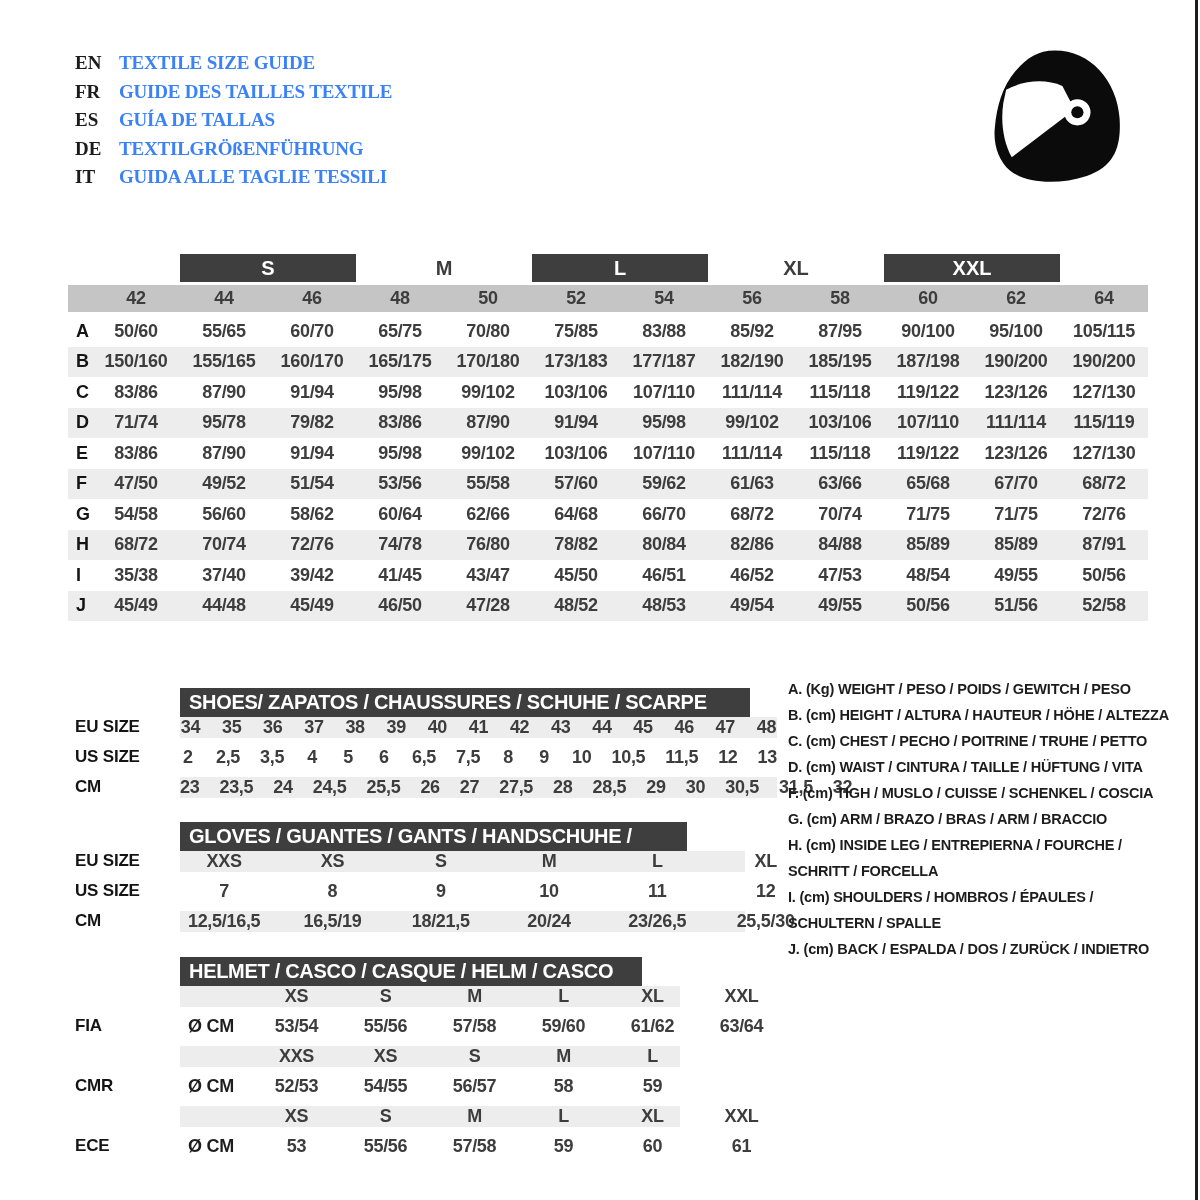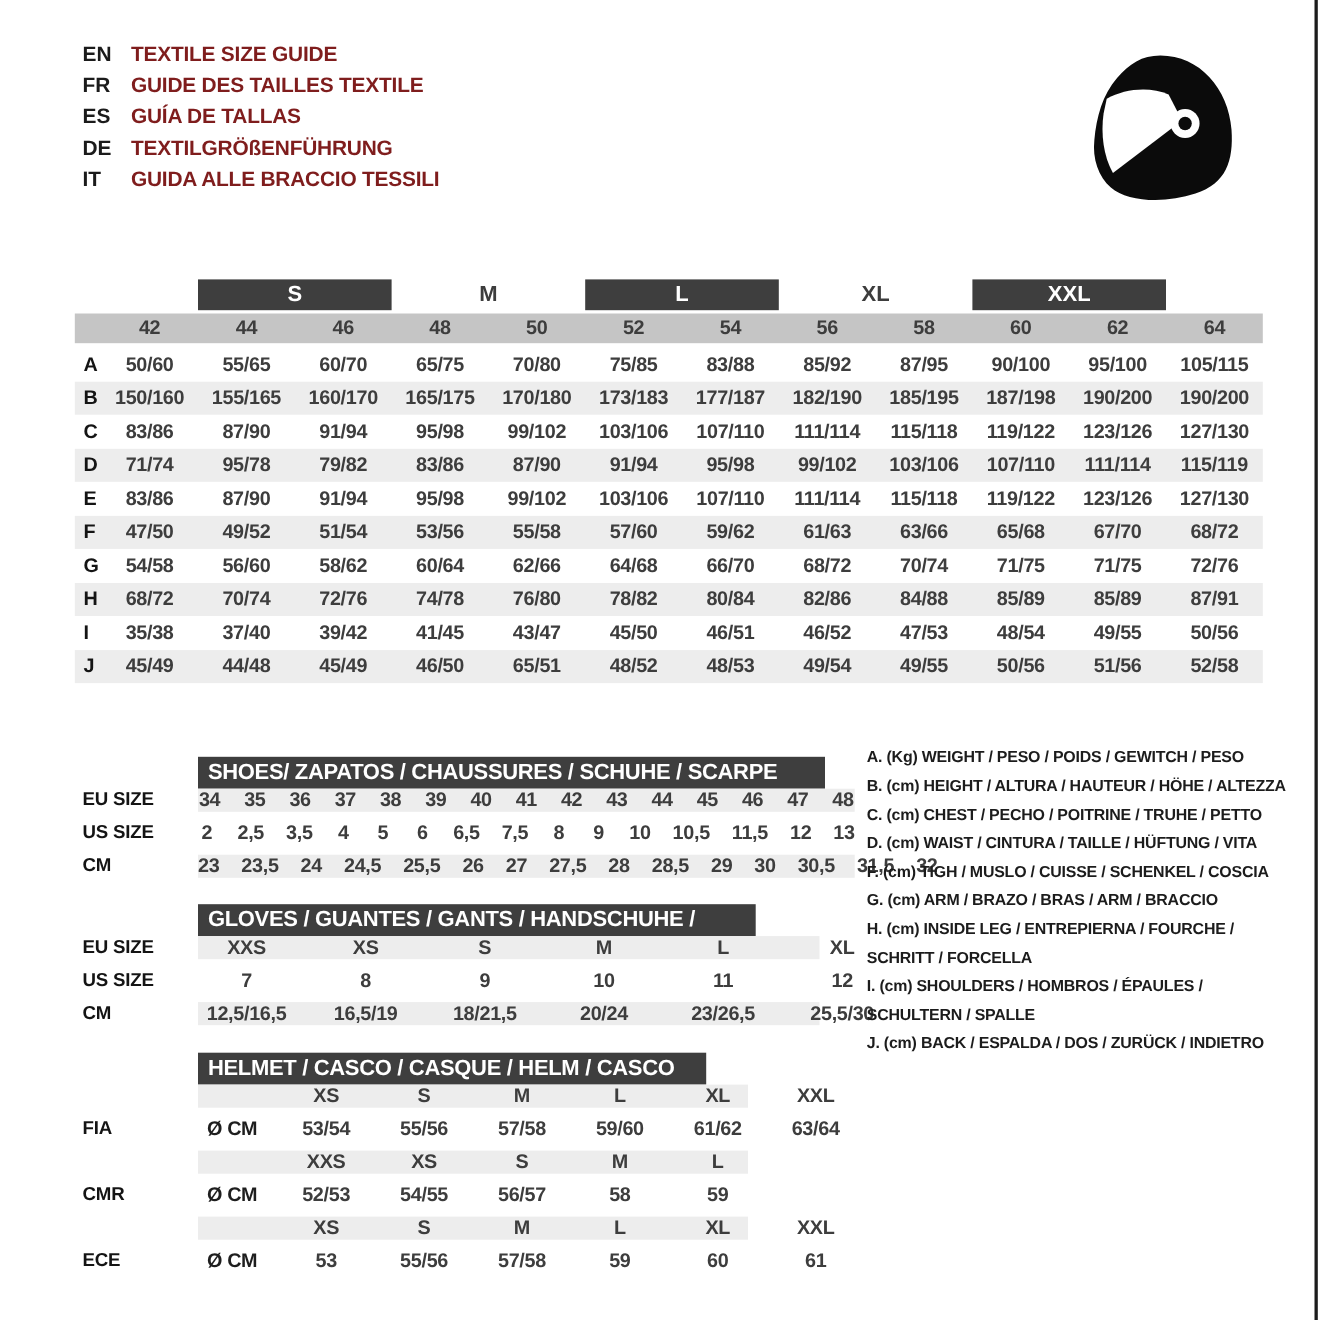--- a/index.html
+++ b/index.html
@@ -8,7 +8,7 @@
         font-family:"Liberation Sans", sans-serif;color:#222;}
 
   
-  .lang-block{position:absolute;left:75px;top:36px;}
+  .lang-block{position:absolute;left:75px;top:49px;font-family:Liberation Serif, serif;}
   .lang-row{display:flex;height:28.5px;align-items:center;}
   .lang-code{width:44px;font-size:19px;font-weight:700;color:#1b1b1b;}
   .lang-label{font-size:19px;font-weight:700;color:#7f1d1d;letter-spacing:-0.2px;}

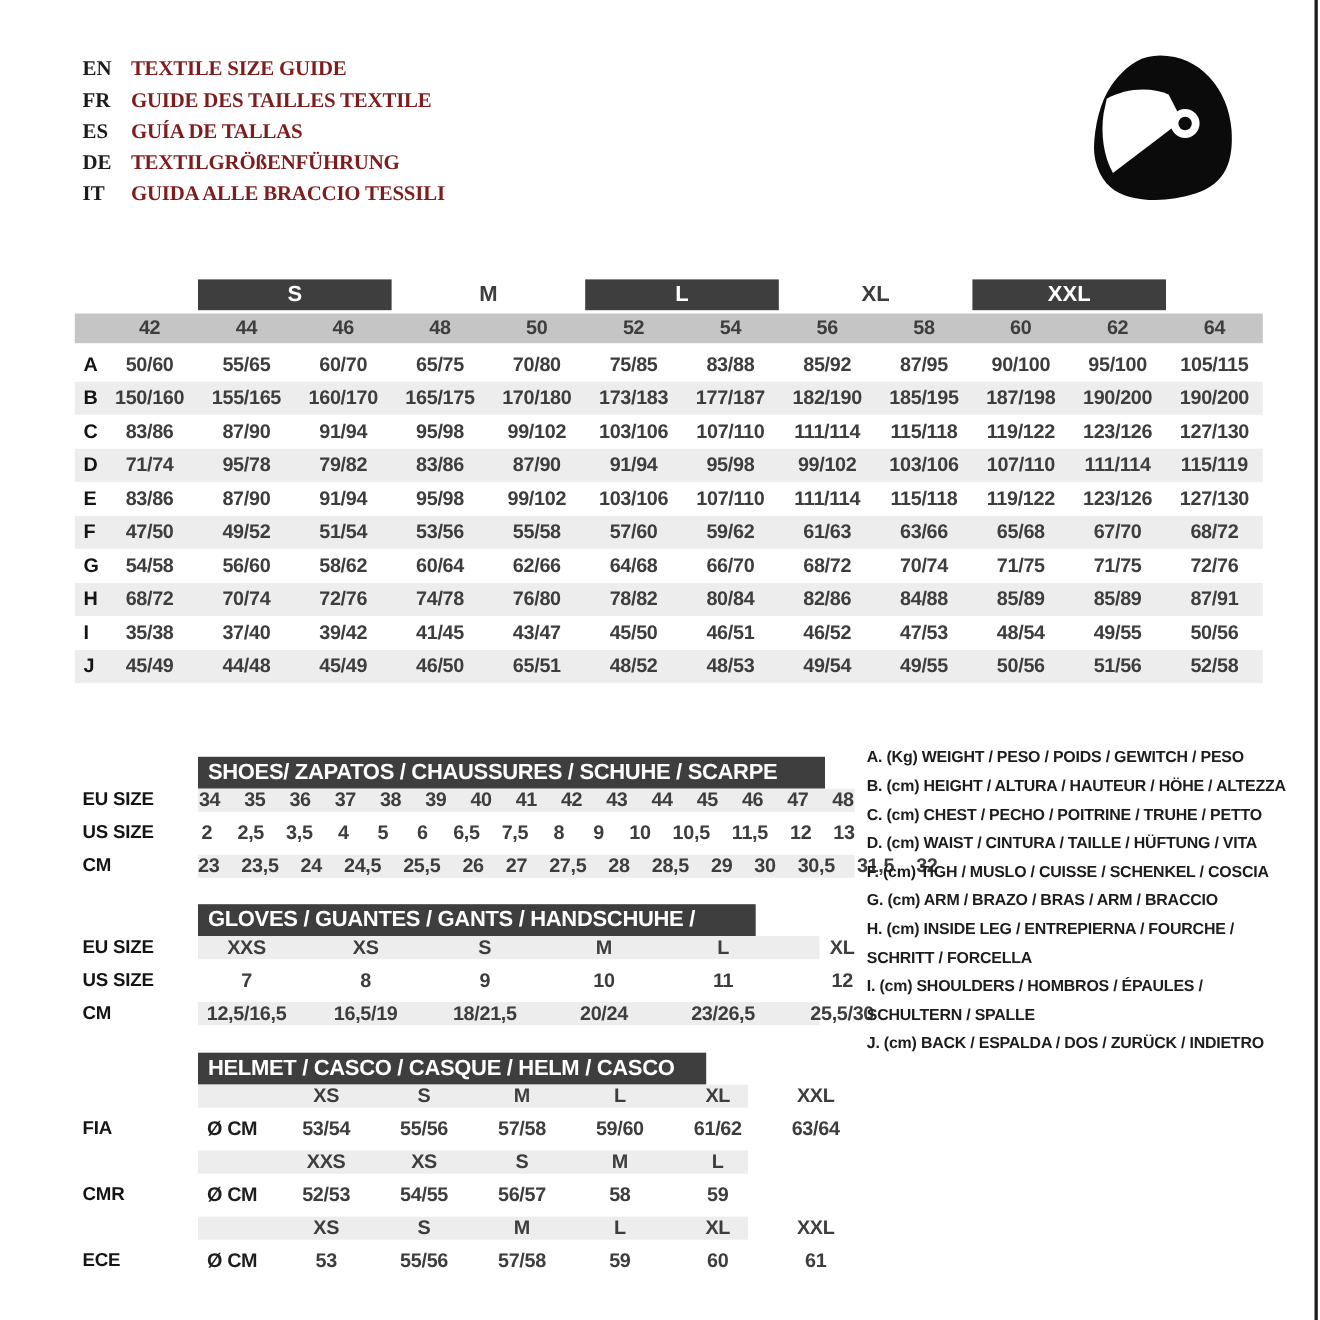--- a/index.html
+++ b/index.html
@@ -11,7 +11,7 @@
   .lang-block{position:absolute;left:75px;top:49px;font-family:Liberation Serif, serif;}
   .lang-row{display:flex;height:28.5px;align-items:center;}
   .lang-code{width:44px;font-size:19px;font-weight:700;color:#1b1b1b;}
-  .lang-label{font-size:19px;font-weight:700;color:#7f1d1d;letter-spacing:-0.2px;}
+  .lang-label{font-size:19px;font-weight:700;color:#3b82f6;letter-spacing:-0.2px;}
 
   
   .helmet-badge{position:absolute;left:978px;top:40px;width:150px;height:152px;}

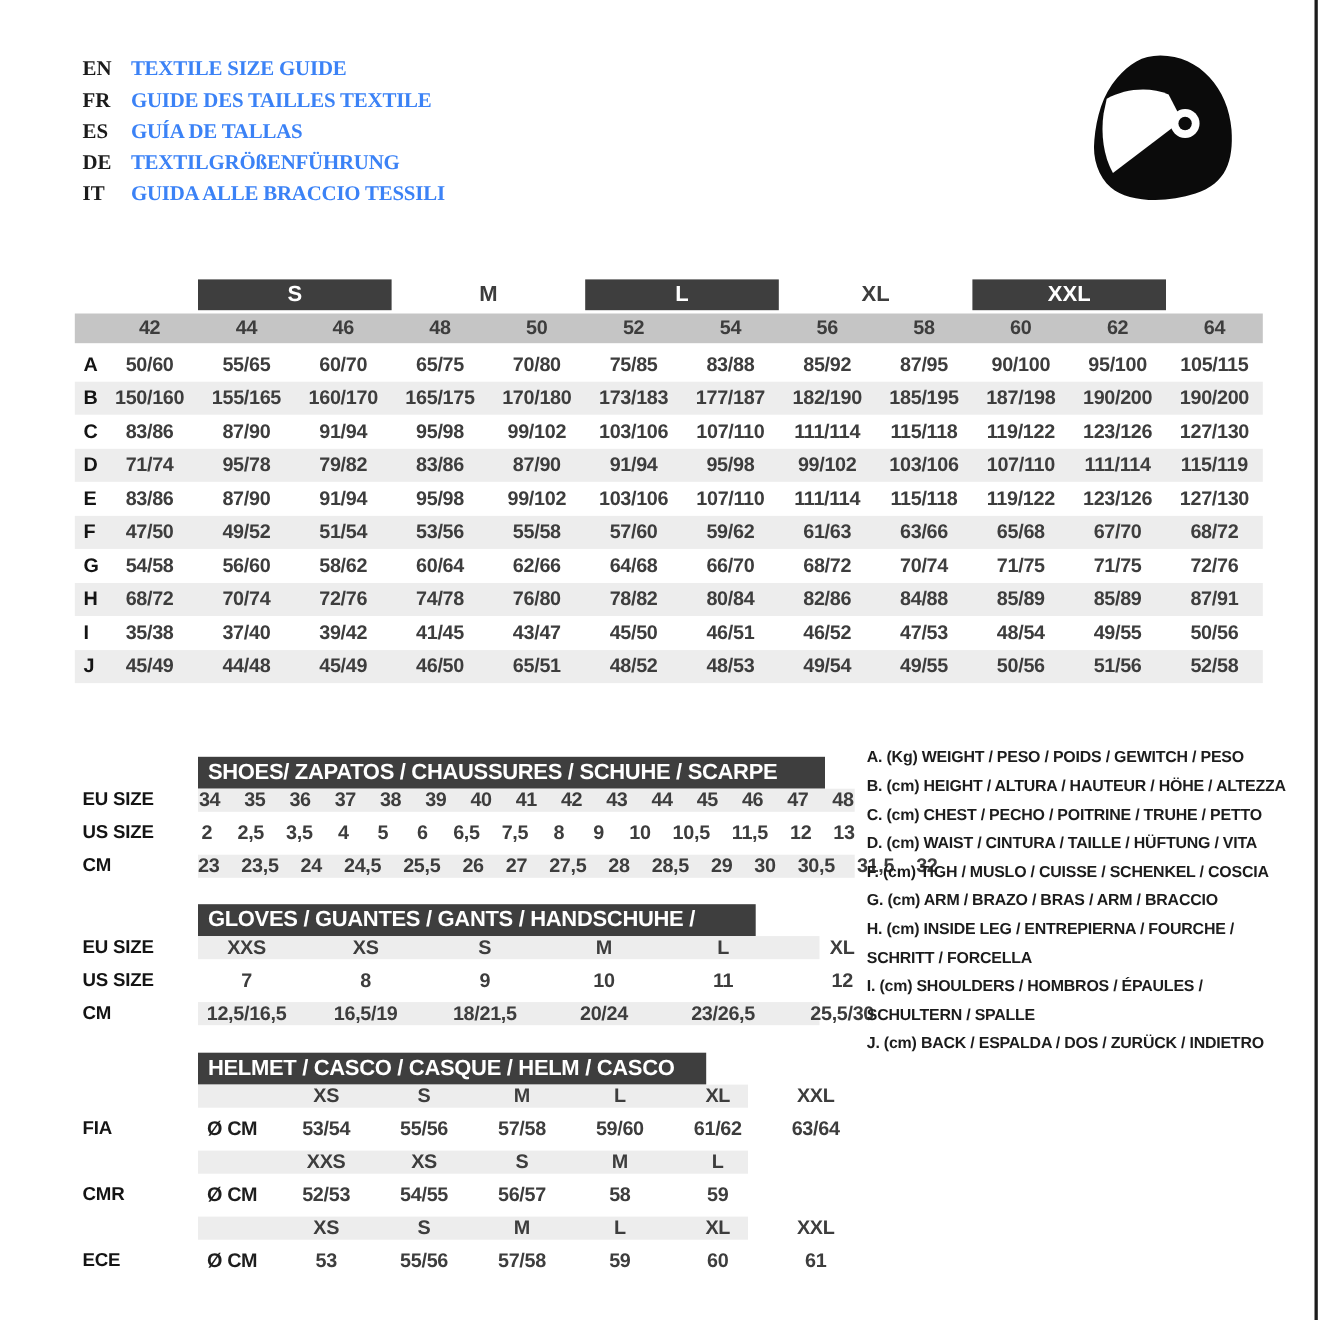--- a/index.html
+++ b/index.html
@@ -85,7 +85,7 @@
       </div>
       <div class="lang-row">
         <div class="lang-code">IT</div>
-        <div class="lang-label">GUIDA ALLE BRACCIO TESSILI</div>
+        <div class="lang-label">GUIDA ALLE TAGLIE TESSILI</div>
       </div>
     </div>
 

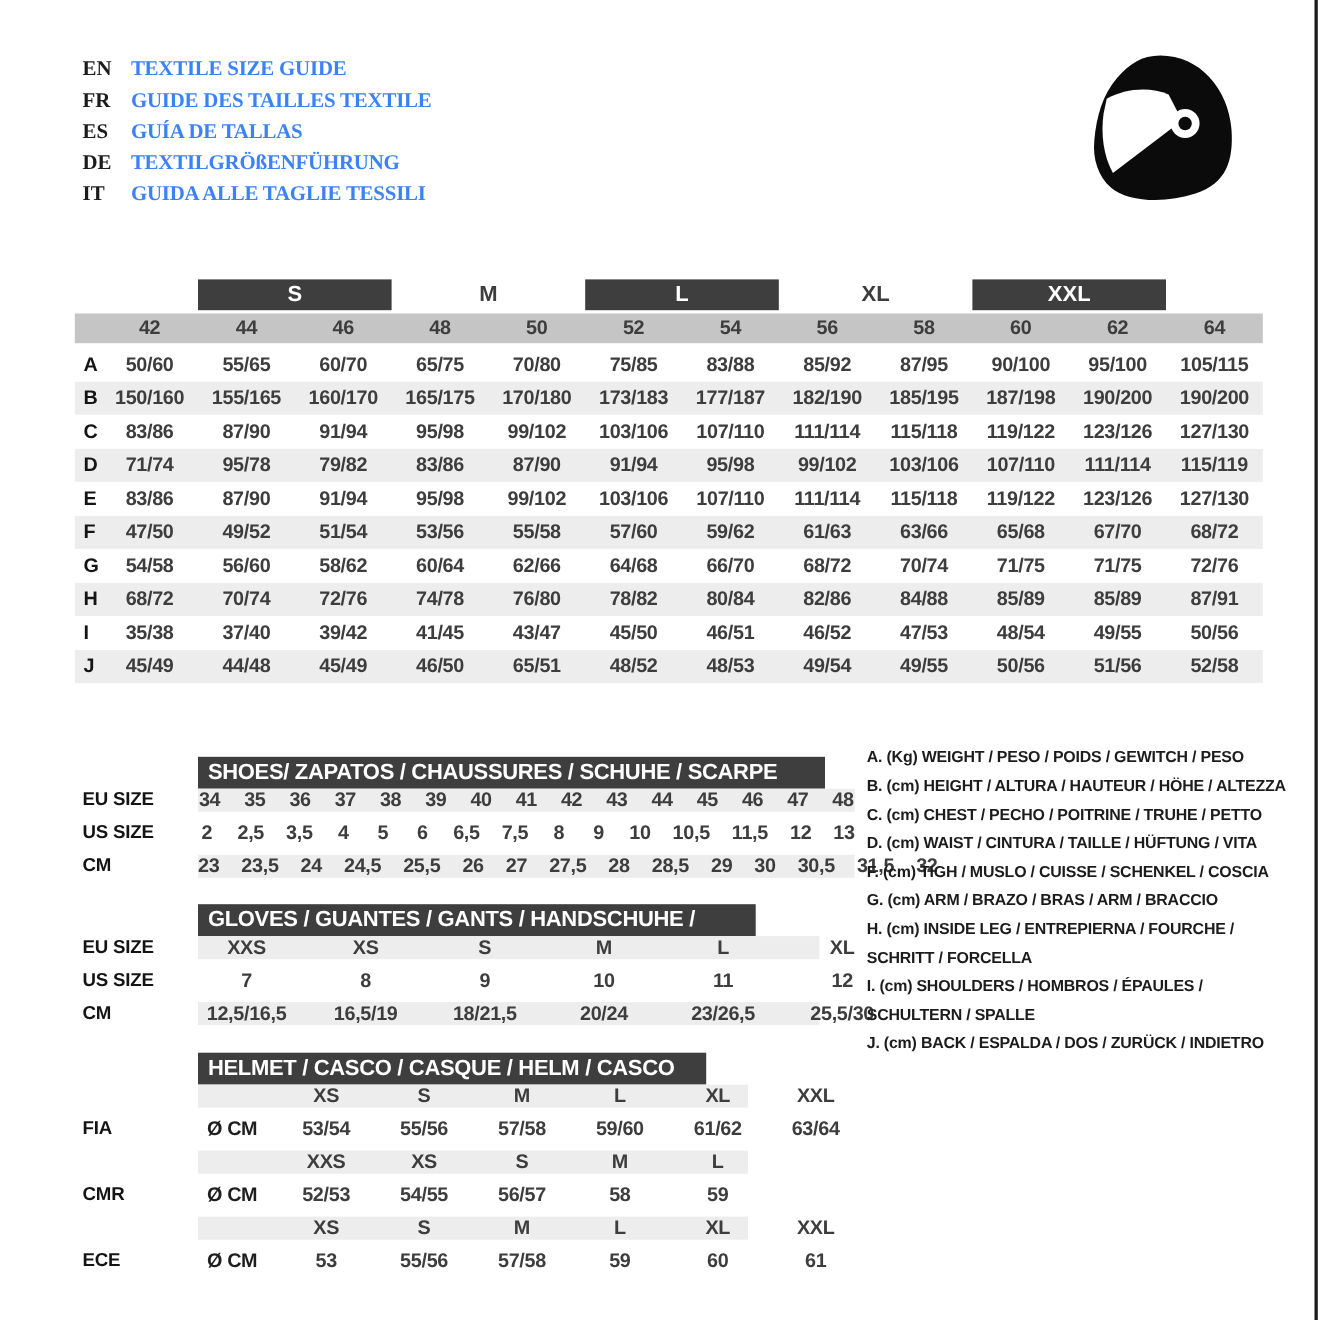--- a/index.html
+++ b/index.html
@@ -263,7 +263,7 @@
           <div class="mcell">44/48</div>
           <div class="mcell">45/49</div>
           <div class="mcell">46/50</div>
-          <div class="mcell">65/51</div>
+          <div class="mcell">47/28</div>
           <div class="mcell">48/52</div>
           <div class="mcell">48/53</div>
           <div class="mcell">49/54</div>

